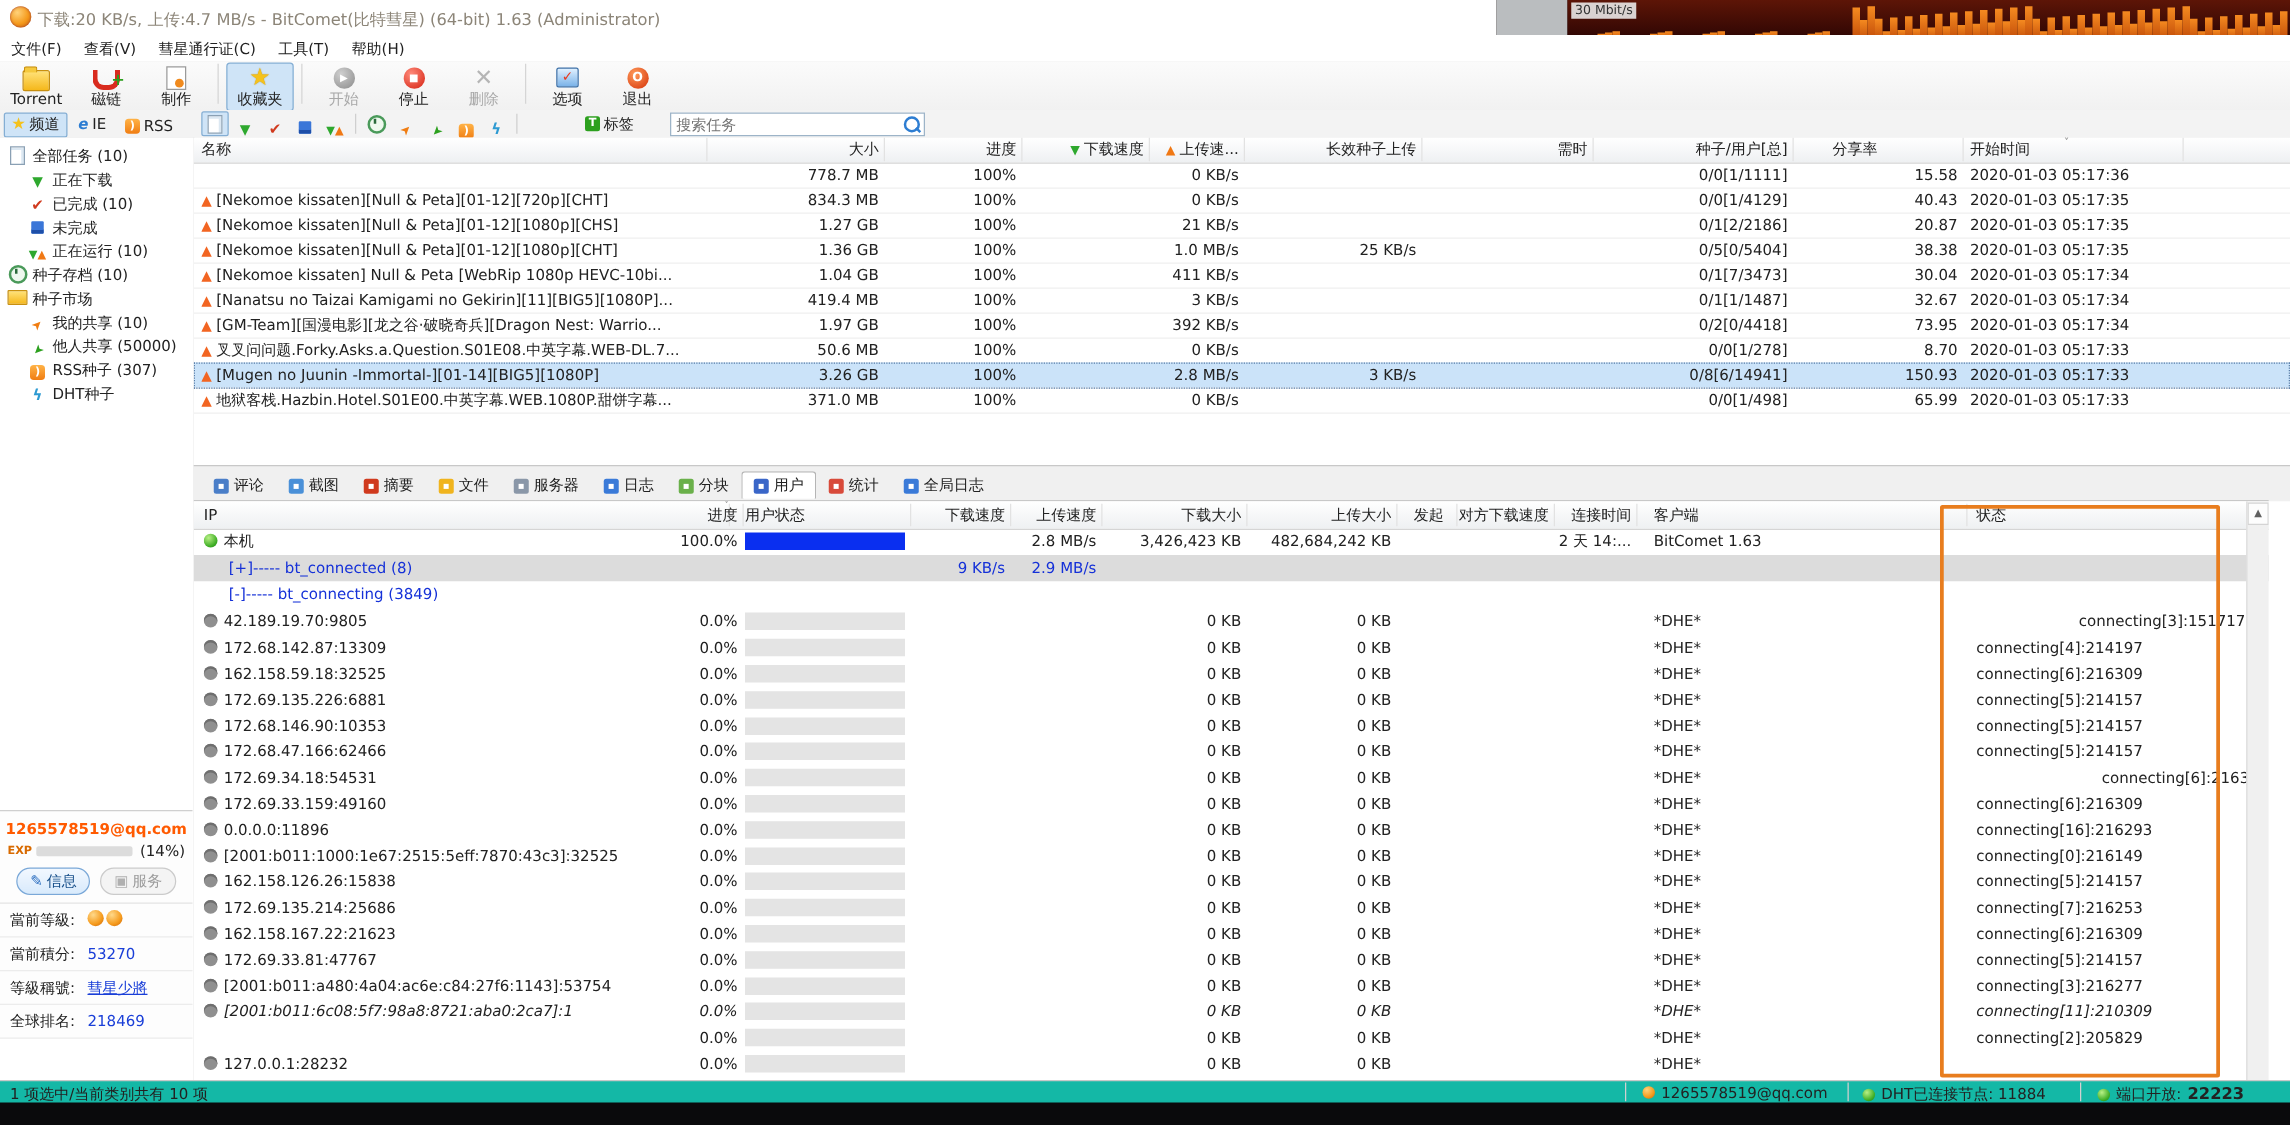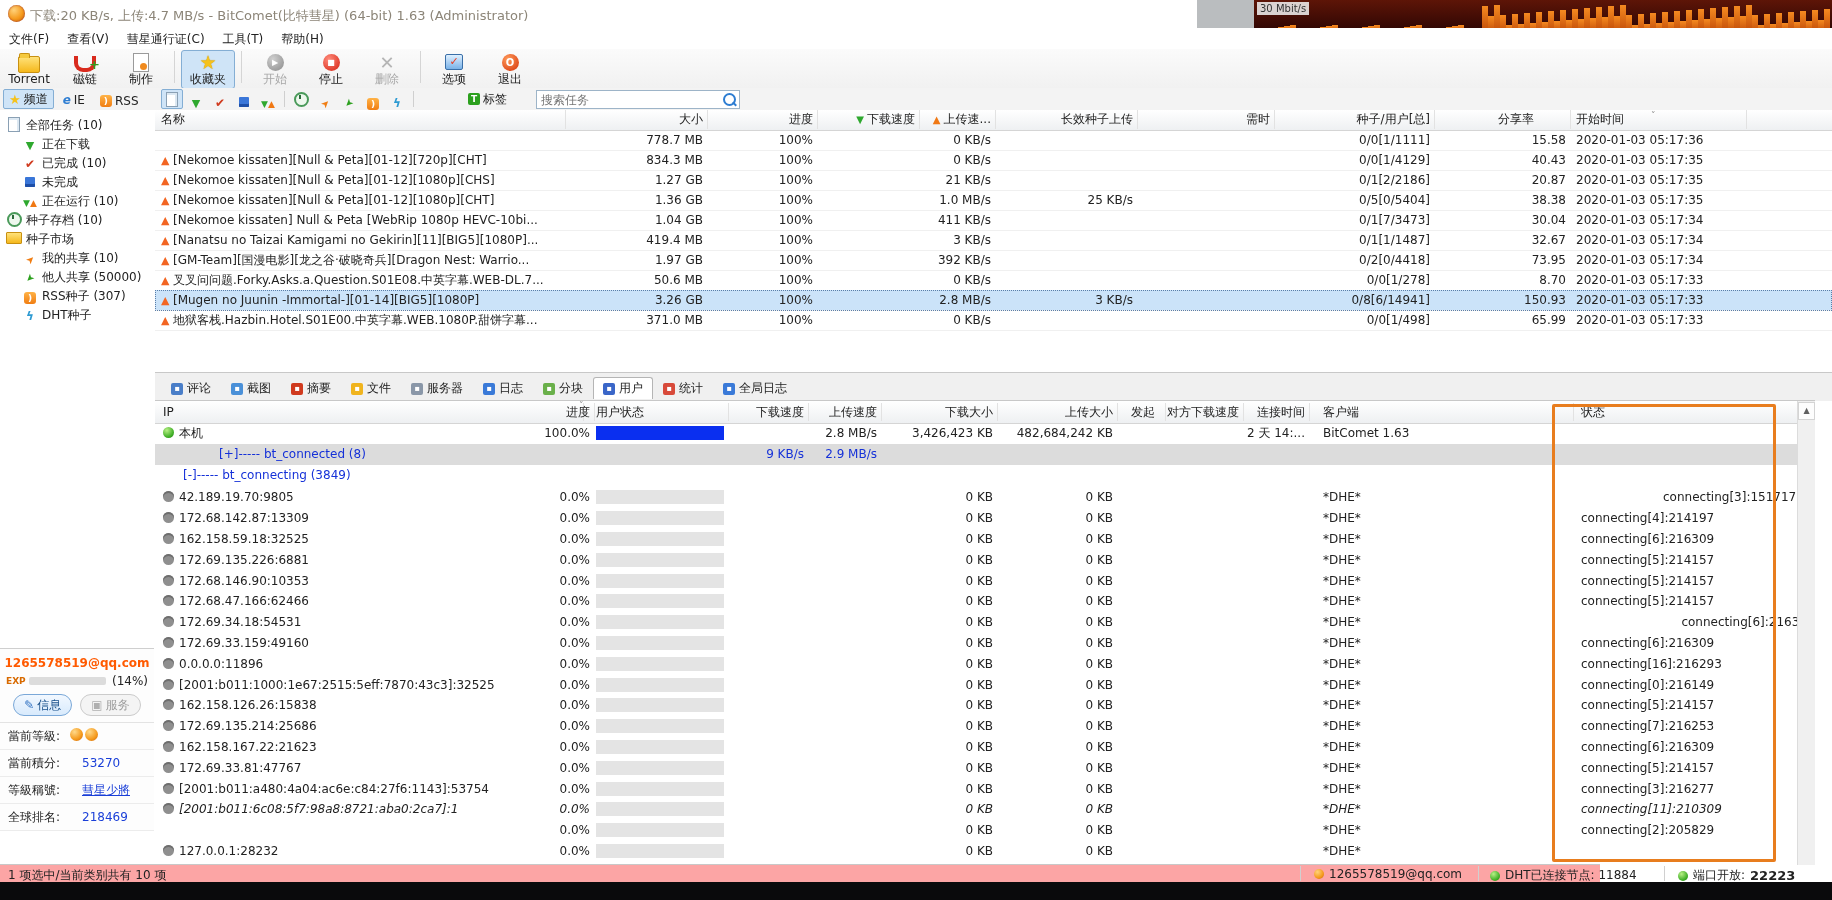--- a/index.html
+++ b/index.html
@@ -434,7 +434,7 @@
         <span class="hdr-cell" style="left: 858px; width: 120px; text-align: right; padding-right: 4px;"><span>长效种子上传</span></span>
         <span class="hdr-cell" style="left: 995px; width: 120px; text-align: right; padding-right: 4px;"><span>需时</span></span>
         <span class="hdr-cell" style="left: 1135px; width: 140px; text-align: right; padding-right: 4px;"><span>种子/用户[总]</span></span>
-        <span class="hdr-cell" style="left: 1311px; width: 100px; text-align: center; padding-right: 4px;"><span>分享率</span></span>
+        <span class="hdr-cell" style="left: 1311px; width: 100px; text-align: left; padding-right: 4px;"><span>分享率</span></span>
         <span class="hdr-cell" style="left: 1421px; width: 170px; text-align: left; padding-right: 0px;"><span>开始时间</span></span>
         <span class="sort-v" style="left: 1496px; top: 1px;">˅</span>
       </div>

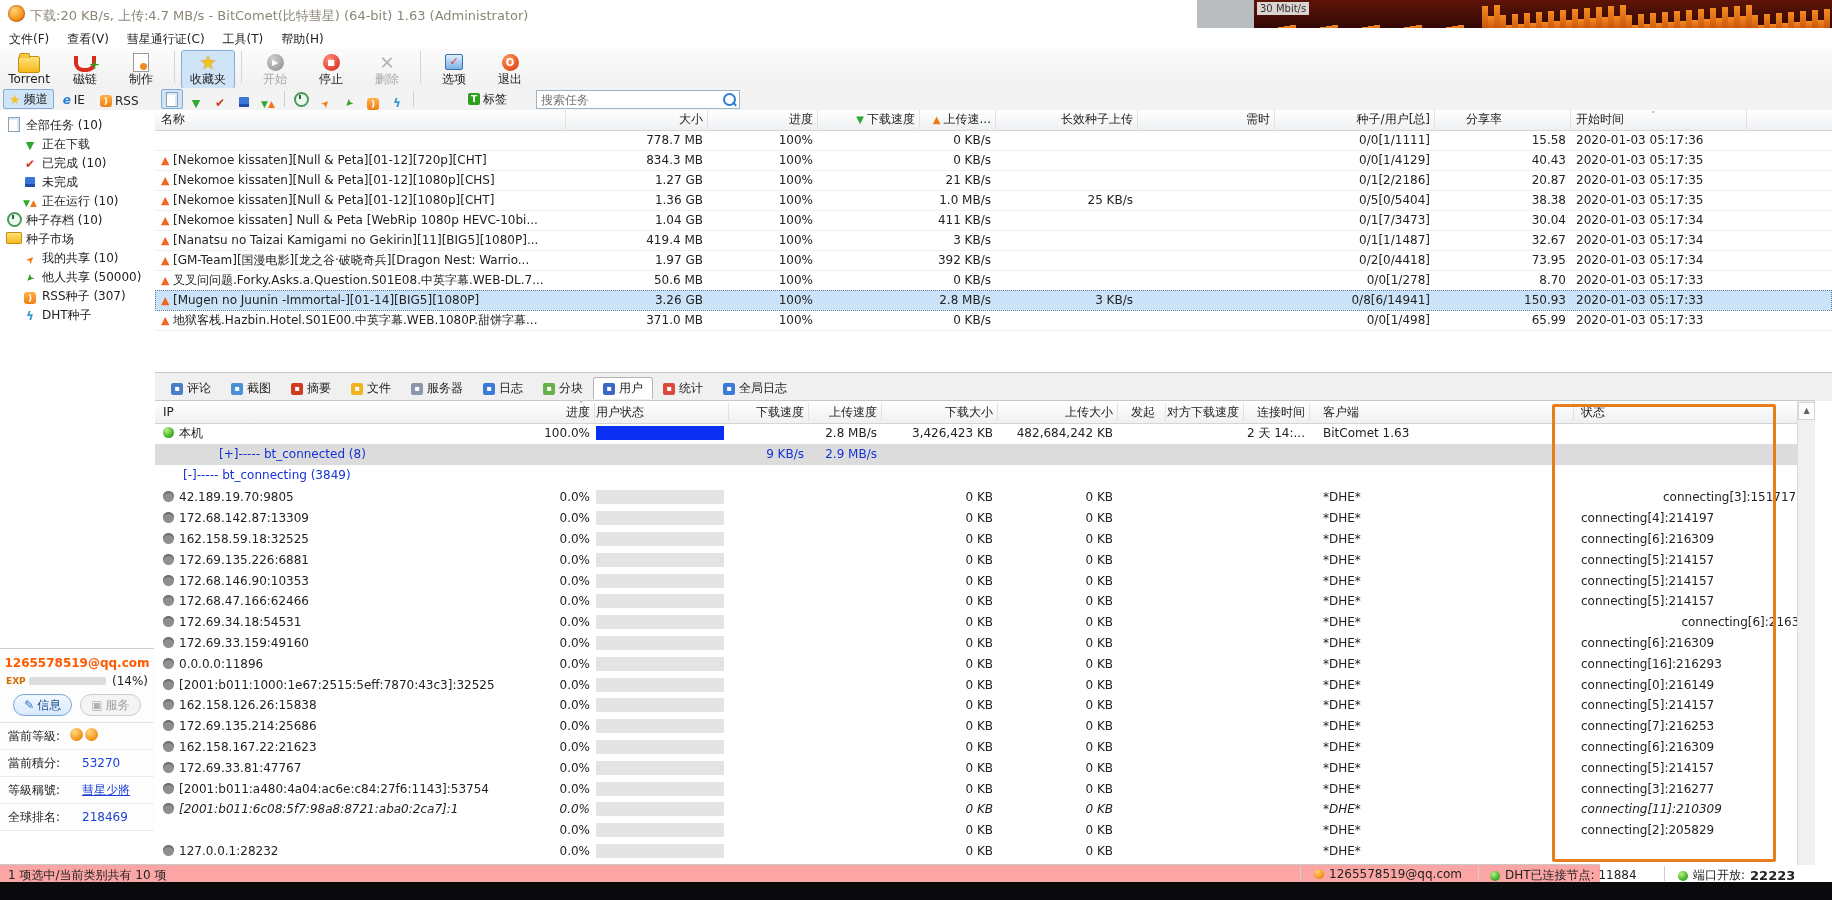--- a/index.html
+++ b/index.html
@@ -619,7 +619,7 @@
           <span class="cell" style="left: 1168px; width: 250px; text-align: left; padding-right: 0px;">BitComet 1.63</span>
         </div>
         <div class="p-row group1" style="top: 42.8px;">
-          <span class="cell blue" style="left: 28px; width: 420px; text-align: left; padding-right: 0px; margin-left: 36px;">[+]----- bt_connected (8)</span>
+          <span class="cell blue" style="left: 28px; width: 420px; text-align: left; padding-right: 0px;">[+]----- bt_connected (8)</span>
           <span class="cell blue" style="left: 549px; width: 100px; text-align: right; padding-right: 4px;">9 KB/s</span>
           <span class="cell blue" style="left: 622px; width: 100px; text-align: right; padding-right: 4px;">2.9 MB/s</span>
         </div>

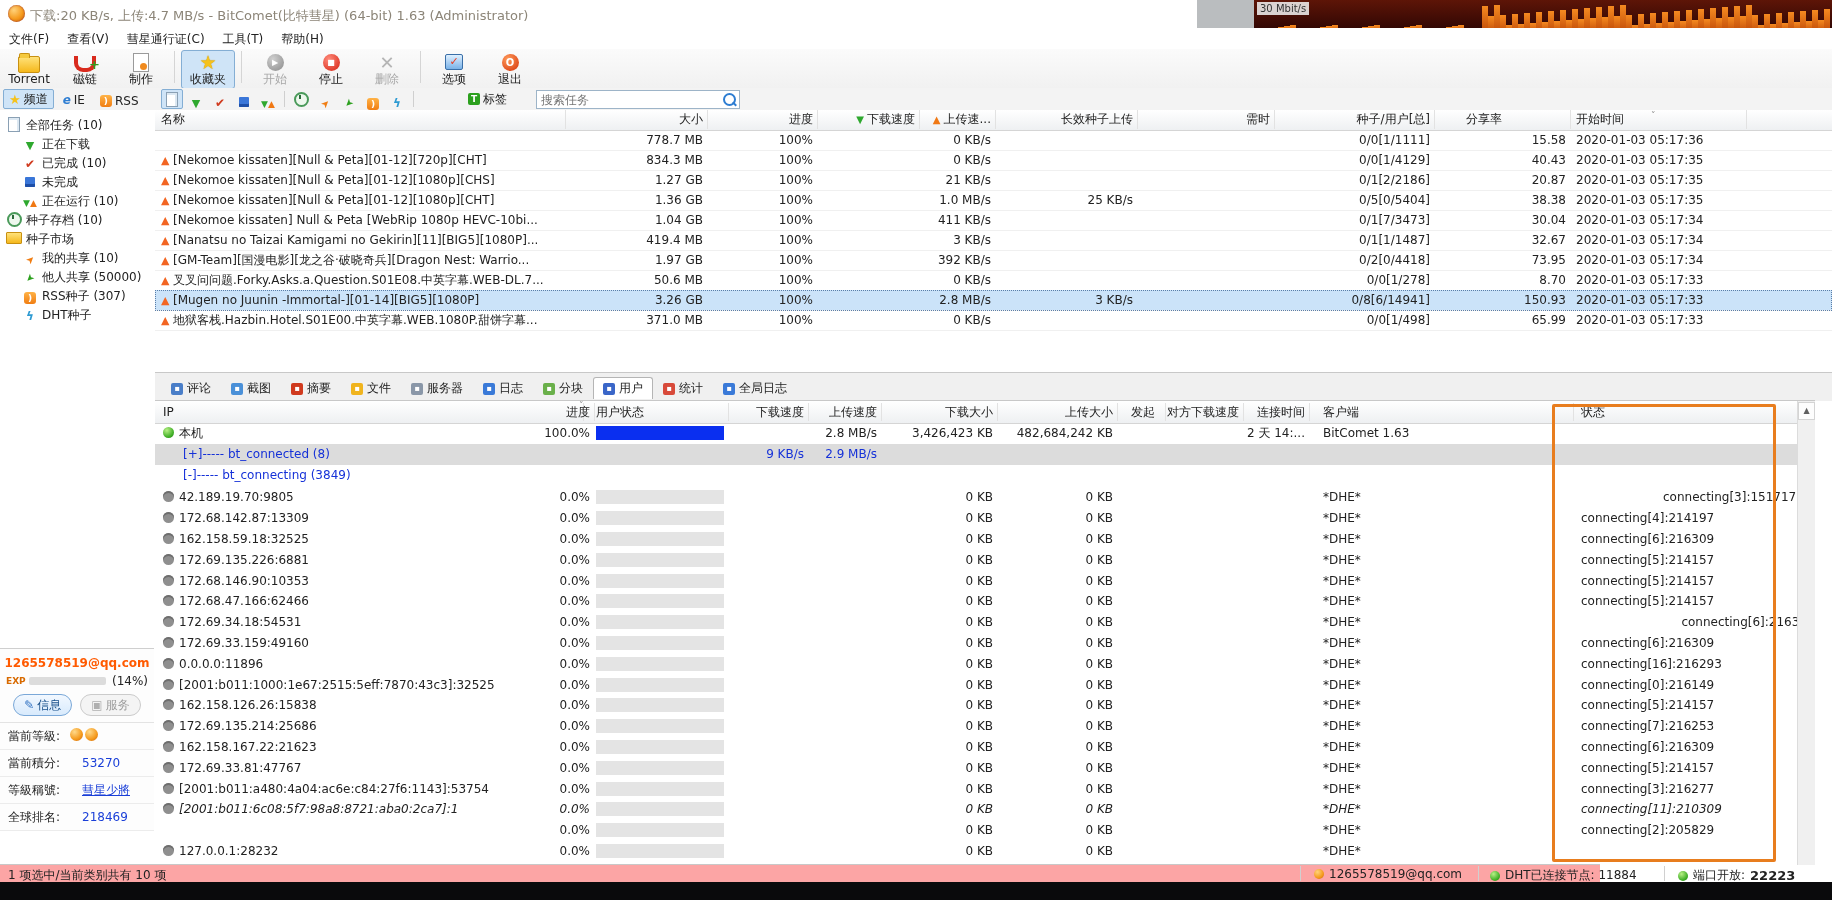--- a/index.html
+++ b/index.html
@@ -67,7 +67,7 @@
   .up-btn.disabled{background:#f4f4f4;border:1px solid #cbcbcb;color:#9c9c9c;}
   .up-row{display:flex;align-items:center;height:26px;border-bottom:1px solid #ececec;padding-left:8px;}
   .up-row .k{width:62px;color:#222;}
-  .up-row .v{color:#1a3fd8;margin-left:12px;}
+  .up-row .v{color:#1a3fd8;}
   .medal{display:inline-block;width:13px;height:13px;border-radius:50%;margin-right:2px;
     background:radial-gradient(circle at 35% 30%,#ffd98a,#f59a1c 60%,#c85f08);}
   

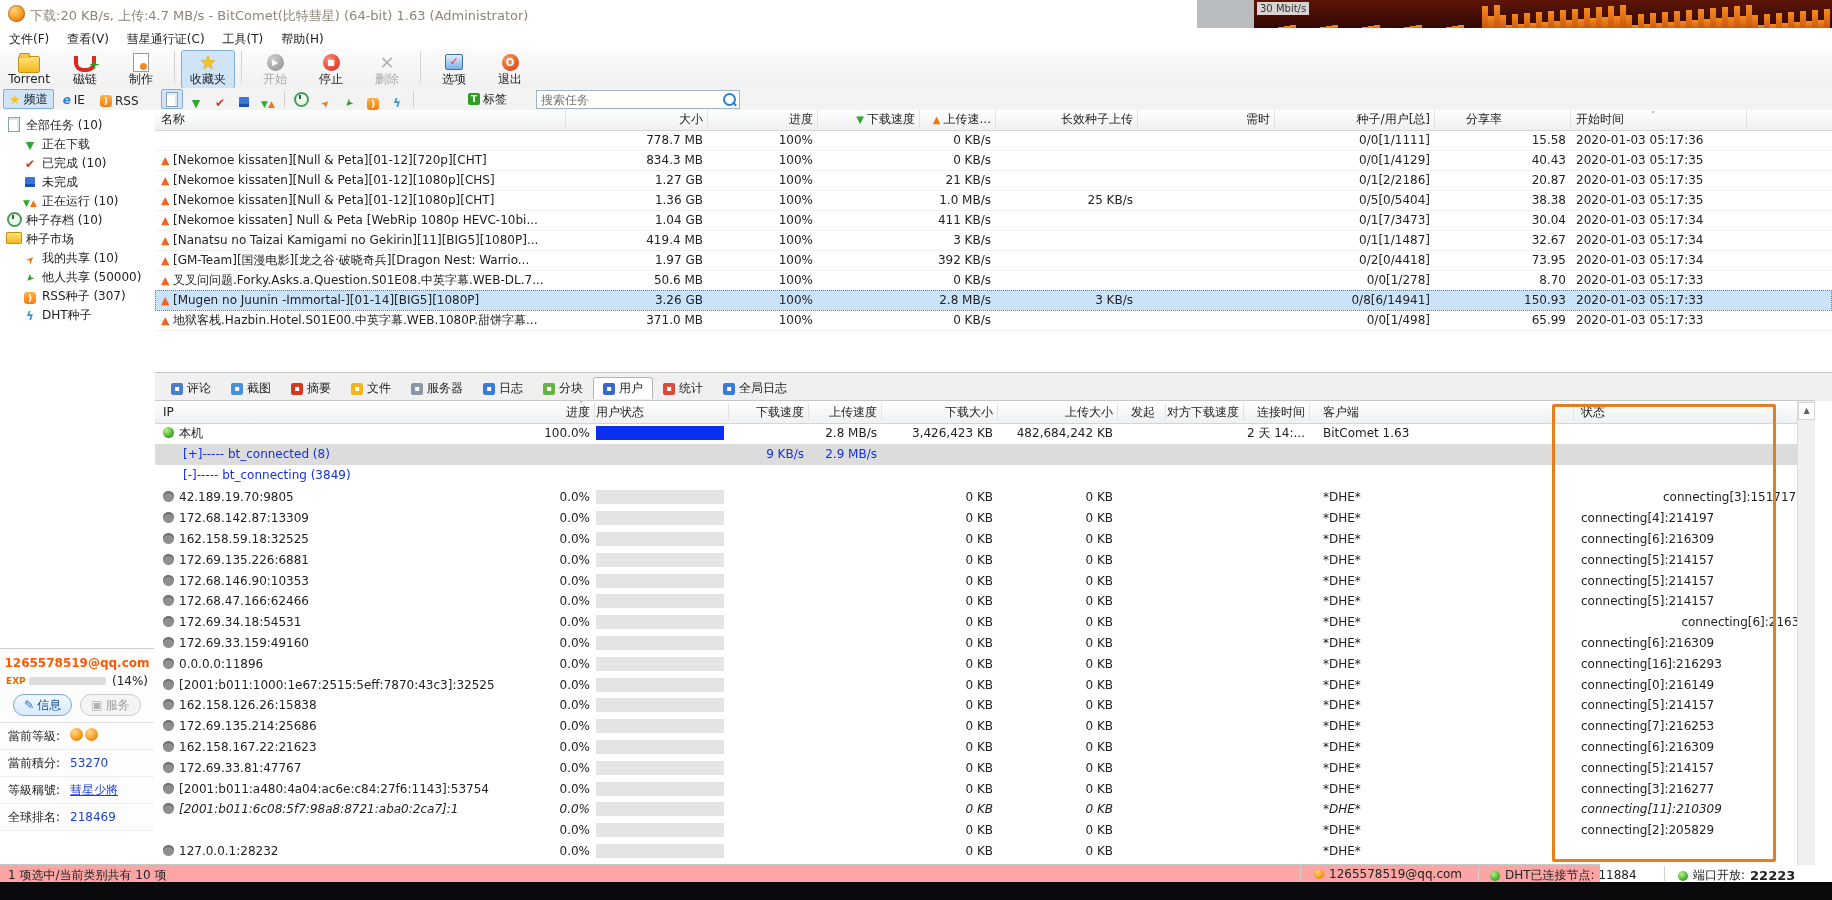--- a/index.html
+++ b/index.html
@@ -105,7 +105,7 @@
   #peer-scroll .arr{display:block;width:15px;height:16px;margin:1px auto;background:#fdfdfd;border:1px solid #d4d4d4;
     color:#606060;font-size:8px;text-align:center;line-height:15px;}
   
-  #statusbar{left:0;top:864px;width:1600px;height:18px;background:#fca5a5;border-top:1px solid #c8c8c8;}
+  #statusbar{left:0;top:864px;width:1832px;height:18px;background:#14b8a6;border-top:1px solid #c8c8c8;}
   #status-left{position:absolute;left:8px;top:2px;color:#222;}
   .st-item{position:absolute;top:2px;display:flex;align-items:center;gap:5px;white-space:nowrap;}
   .dot{width:10px;height:10px;border-radius:50%;display:inline-block;}

